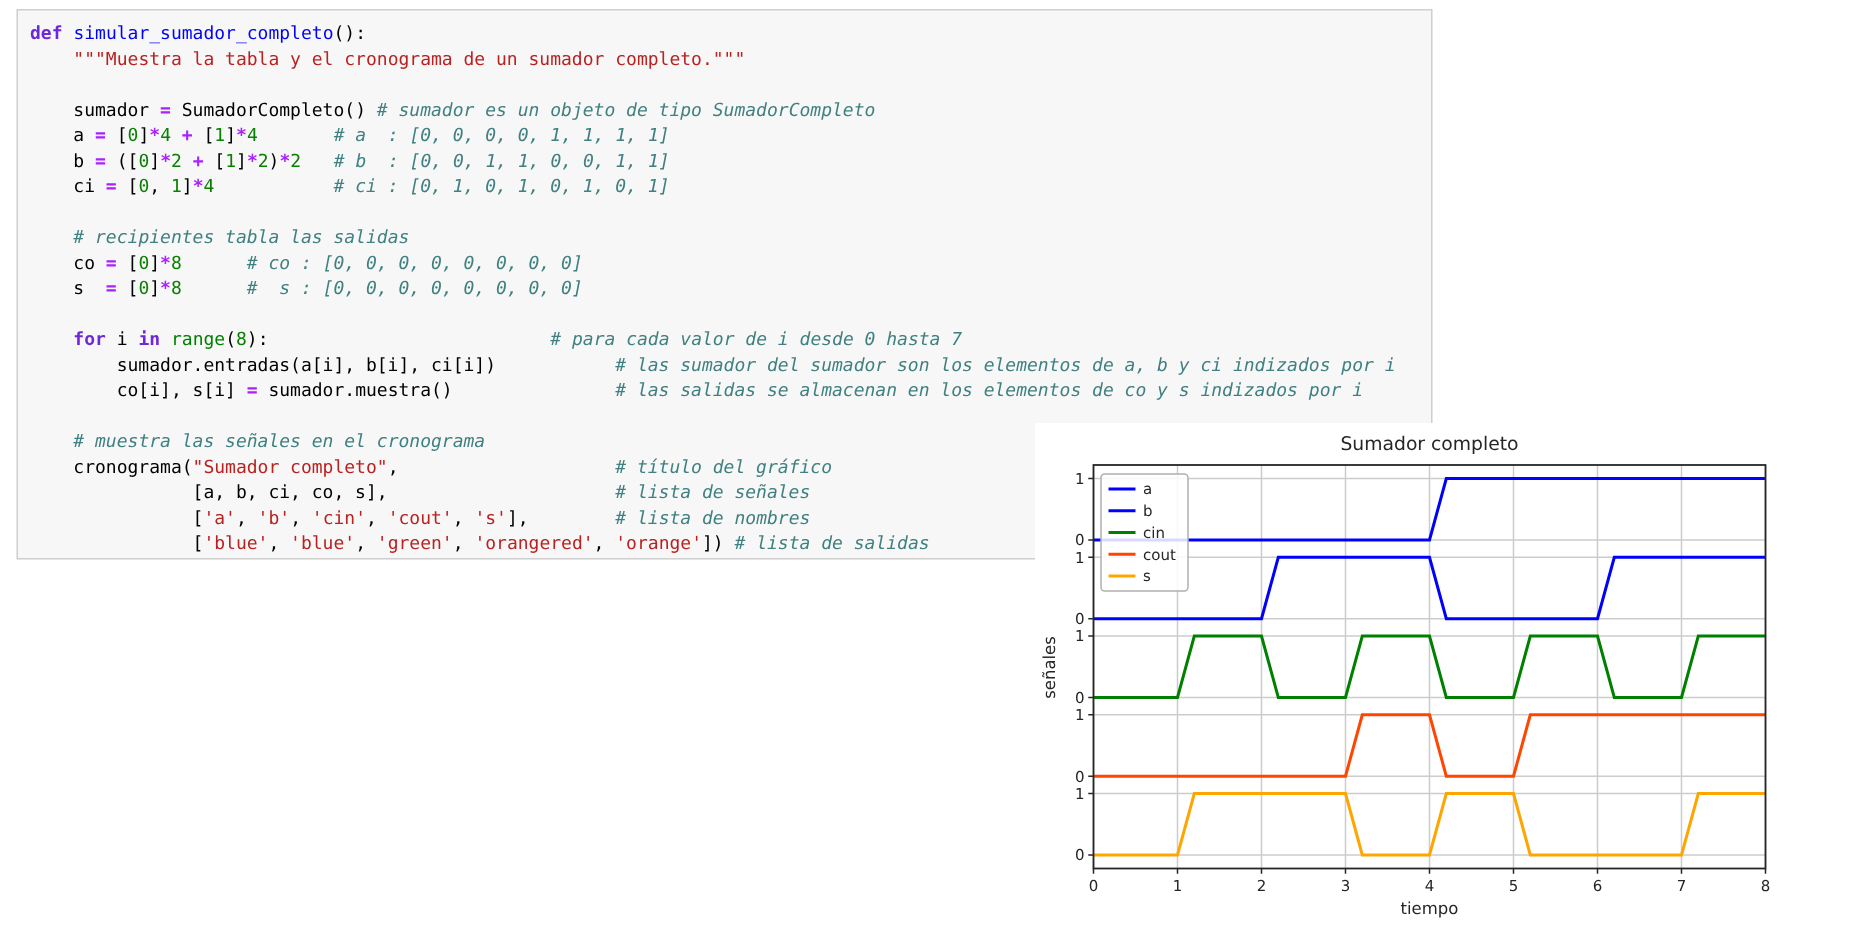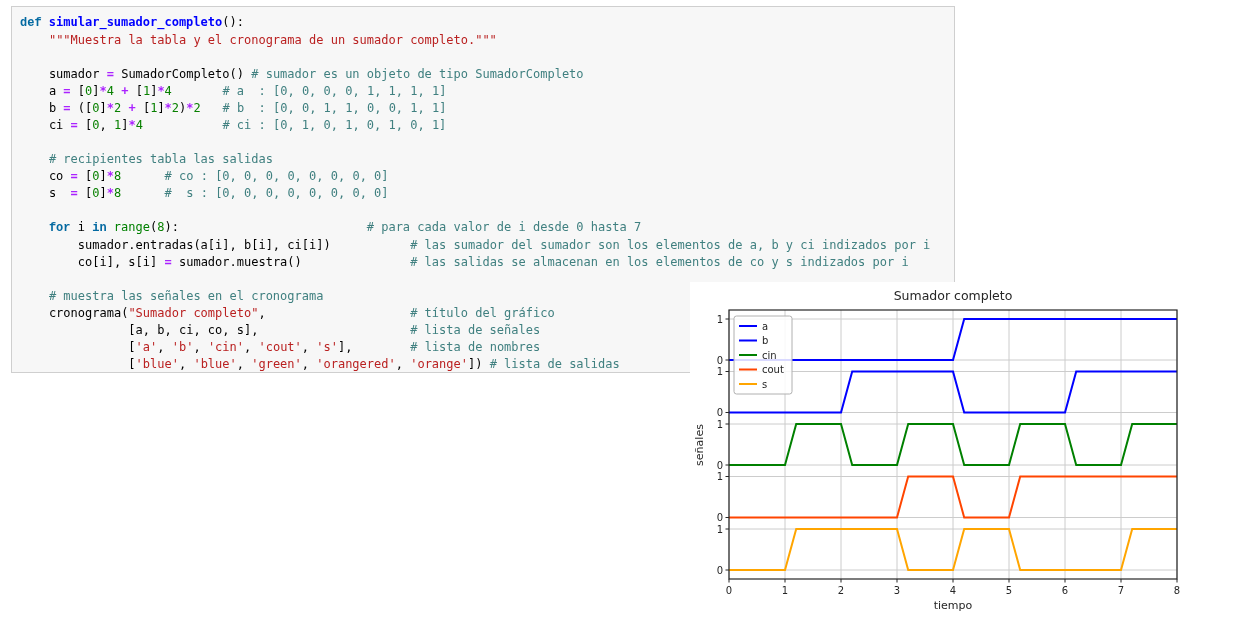--- a/index.html
+++ b/index.html
@@ -9,7 +9,7 @@
         background:#f7f7f7;border:1px solid #cfcfcf;box-sizing:border-box;overflow:hidden;}
   pre.code{margin:0;padding:7px 0 0 8px;font-family:"DejaVu Sans Mono","Liberation Mono",monospace;
            font-size:12px;line-height:17px;color:#000;white-space:pre;}
-  .code .kw{color:#0369a1;font-weight:bold;font-family:Liberation Mono, monospace;}
+  .code .kw{color:#6d28d9;font-weight:bold;}
   .code .bi{color:#008000;text-align:center;}
   .code .num{color:#088000;}
   .code .op{color:#aa22ff;font-weight:bold;}

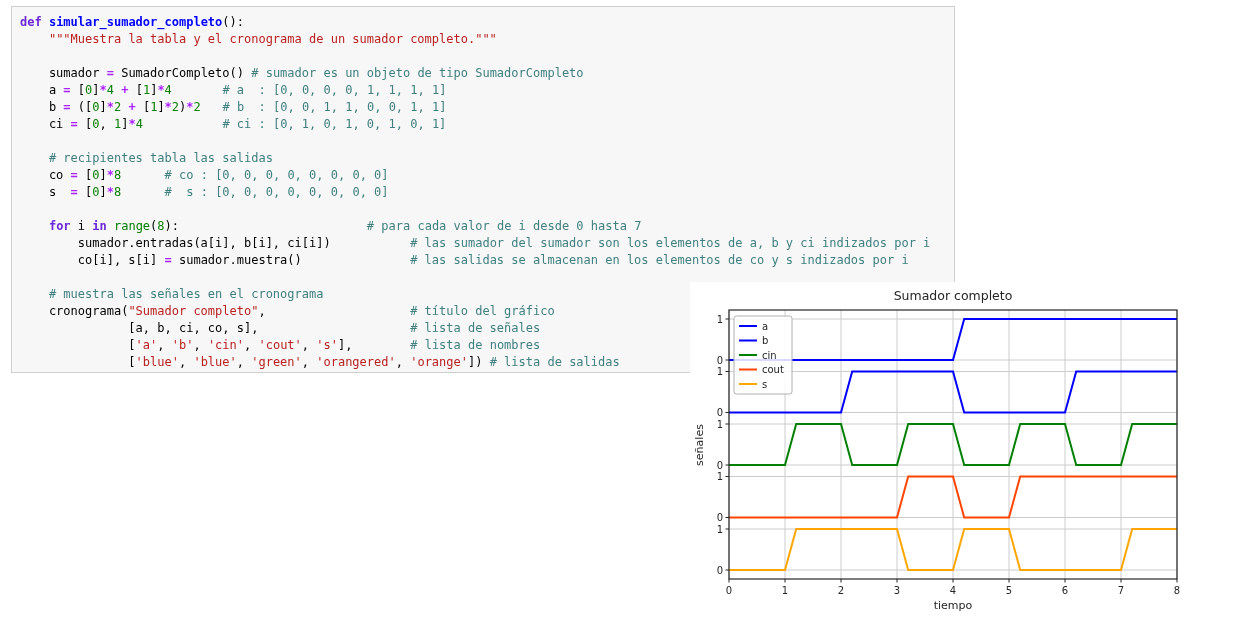--- a/index.html
+++ b/index.html
@@ -15,7 +15,7 @@
   .code .op{color:#aa22ff;font-weight:bold;}
   .code .str{color:#ba2121;}
   .code .com{color:#408080;}
-  .code .fn{color:#0000ff;font-weight:bold;}
+  .code .fn{color:#0000ff;}
   .figure{position:absolute;left:690px;top:282px;width:550px;height:338px;background:#ffffff;}
   svg text{font-family:"DejaVu Sans","Liberation Sans",sans-serif;fill:#262626;}
 </style>

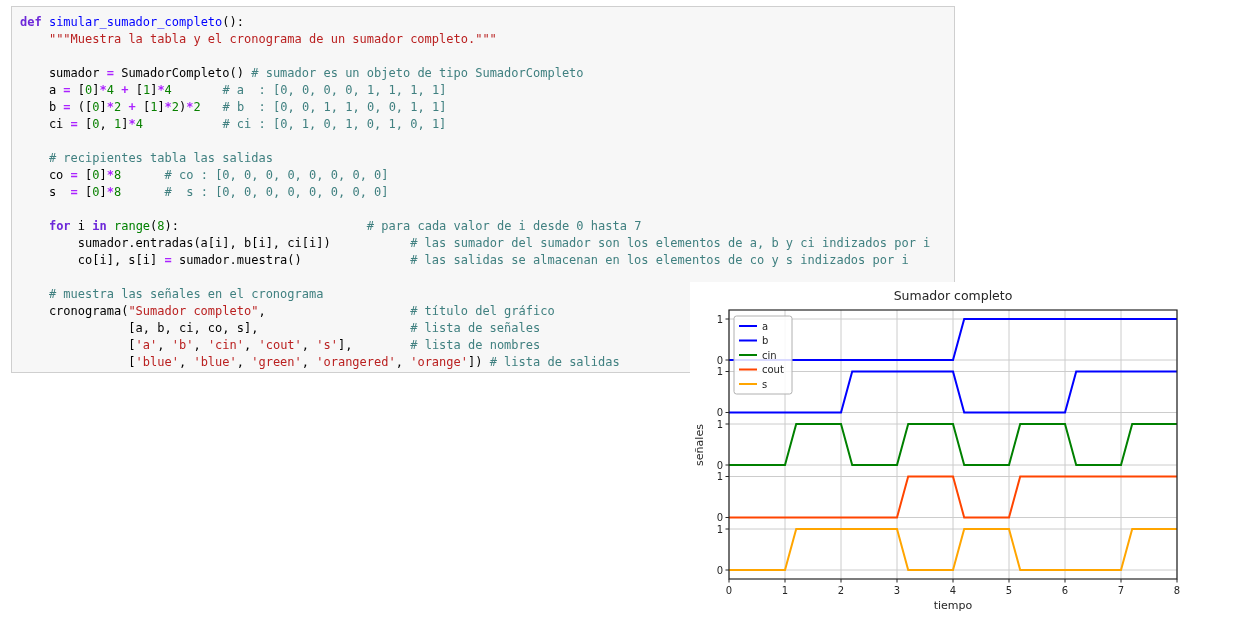--- a/index.html
+++ b/index.html
@@ -14,7 +14,7 @@
   .code .num{color:#088000;}
   .code .op{color:#aa22ff;font-weight:bold;}
   .code .str{color:#ba2121;}
-  .code .com{color:#408080;}
+  .code .com{color:#408080;font-style:italic;}
   .code .fn{color:#0000ff;}
   .figure{position:absolute;left:690px;top:282px;width:550px;height:338px;background:#ffffff;}
   svg text{font-family:"DejaVu Sans","Liberation Sans",sans-serif;fill:#262626;}

